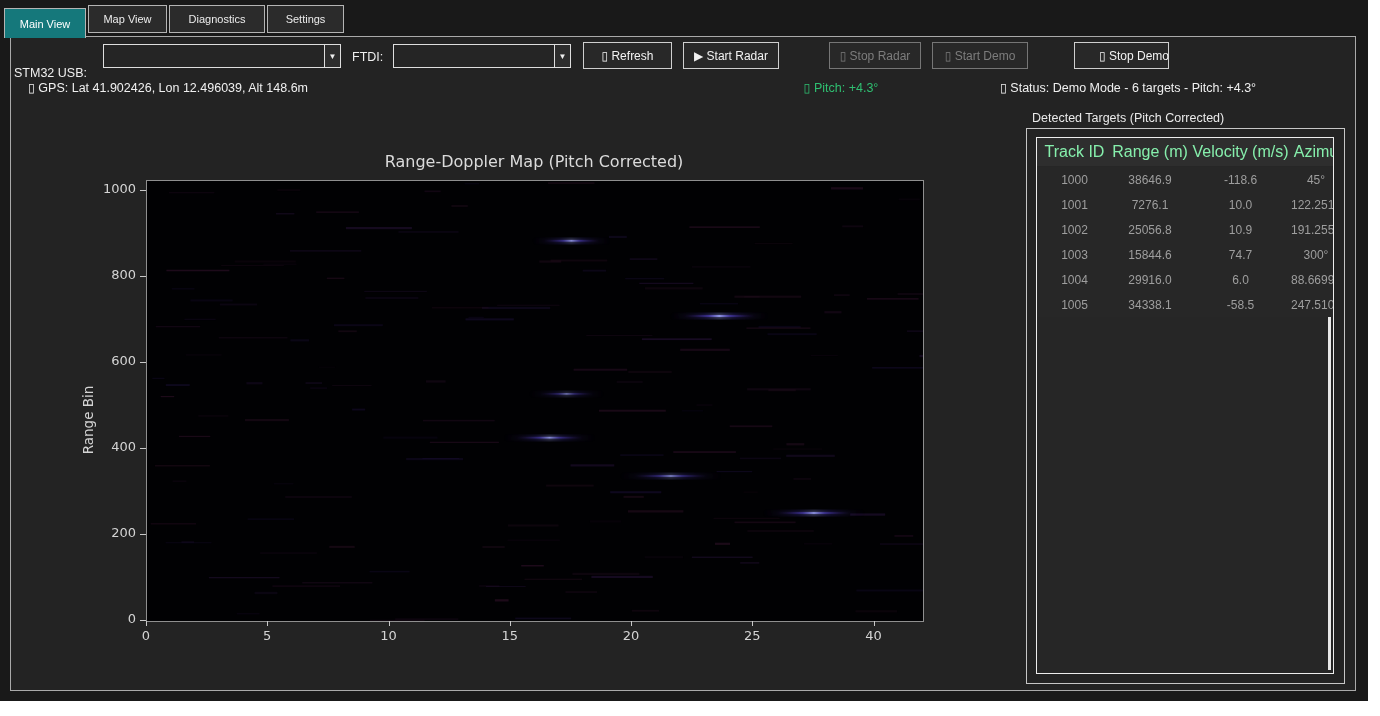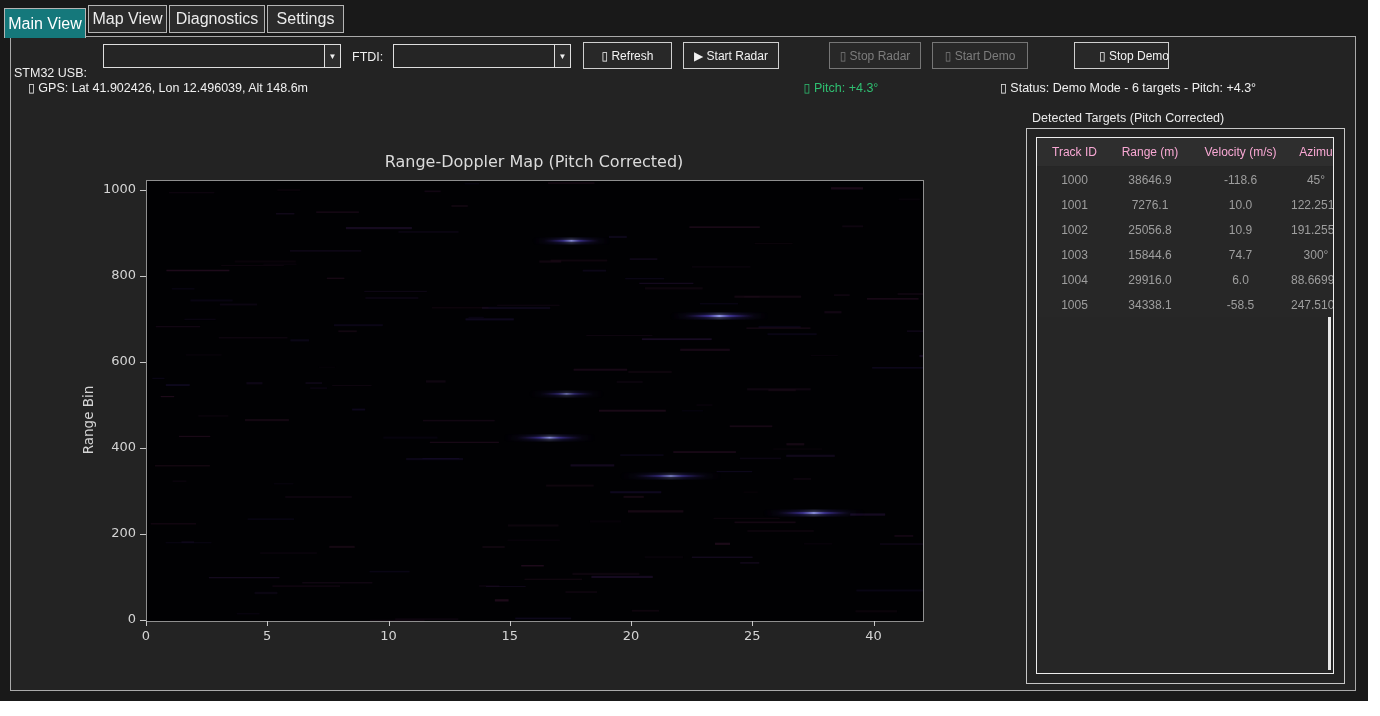--- a/index.html
+++ b/index.html
@@ -8,7 +8,7 @@
 
   
   .tab{position:absolute;top:5px;height:28px;box-sizing:border-box;border:1px solid #b4b4b4;
-       background:#2b2b2b;color:#ececec;font-size:16px;display:flex;align-items:center;
+       background:#2b2b2b;color:#ececec;font-size:11px;display:flex;align-items:center;
        justify-content:center;z-index:2;cursor:default;}
   .tab.active{background:#15787b;color:#ffffff;top:8px;height:30px;border-bottom:none;z-index:4;}
 

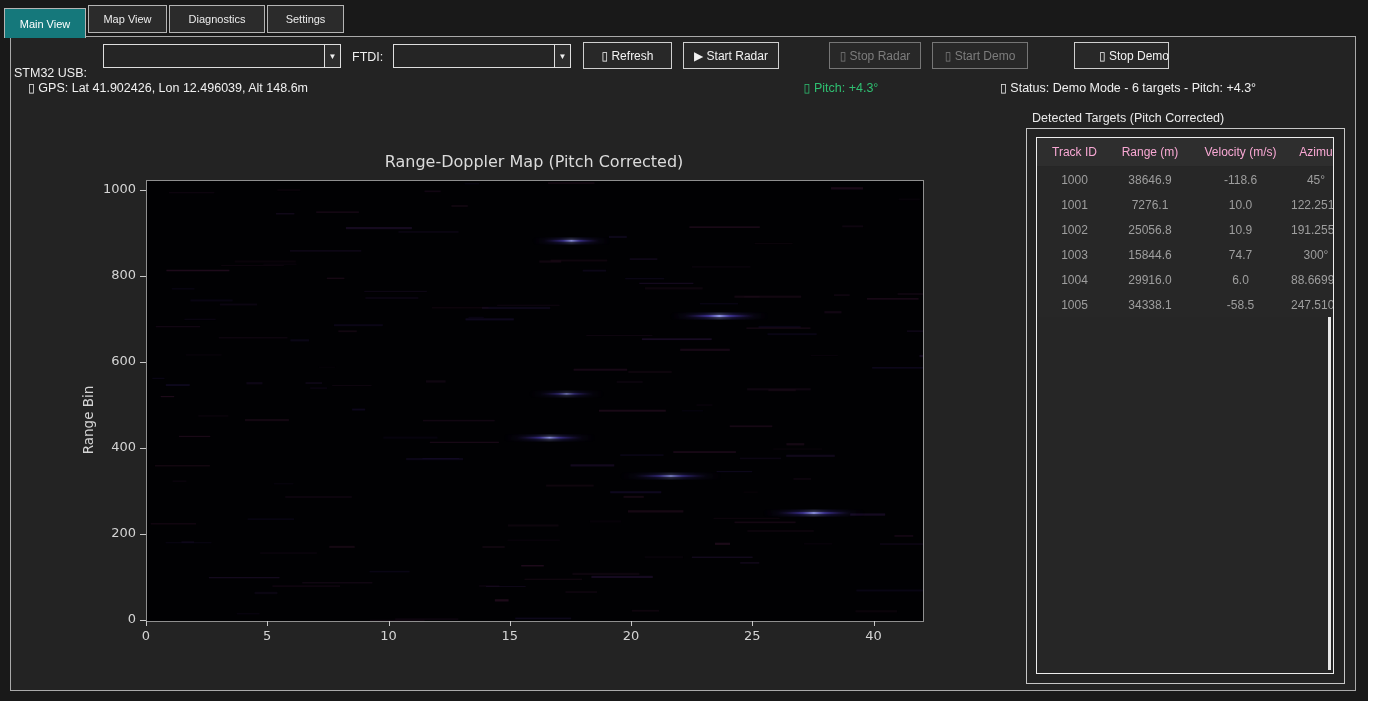--- a/index.html
+++ b/index.html
@@ -43,7 +43,7 @@
   .tablebox{position:absolute;left:1025px;top:100px;width:298px;height:537px;border:1px solid #ededed;
        background:#262626;box-sizing:border-box;overflow:hidden;}
   .thead{position:absolute;left:0;top:0;height:28px;width:360px;display:flex;background:#2e2e2e;}
-  .th{font-size:12px;color:#f9a8d4;display:flex;align-items:center;justify-content:center;
+  .th{font-size:16px;color:#86efac;display:flex;align-items:center;justify-content:center;
       flex:none;white-space:nowrap;overflow:visible;}
   .trow{position:absolute;display:flex;height:25px;width:360px;background:#272727;}
   .td{font-size:12px;color:#9e9e9e;display:flex;align-items:center;justify-content:center;

